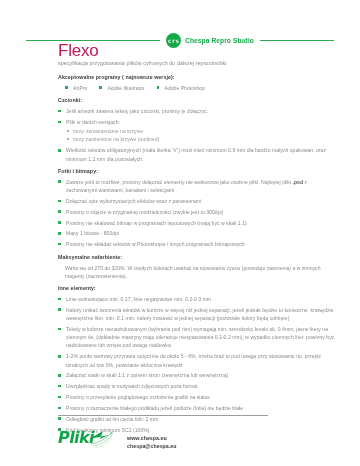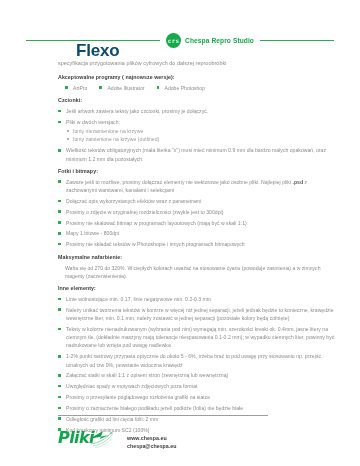--- a/index.html
+++ b/index.html
@@ -72,10 +72,10 @@
   .doc-title {
     position: absolute;
     top: 41px;
-    left: 76px;
+    left: 58px;
     font-size: 17px;
-    font-weight: bold;
-    color: #0c4a6e;
+    font-weight: normal;
+    color: #be185d;
     letter-spacing: -0.2px;
   }
   .doc-sub {

